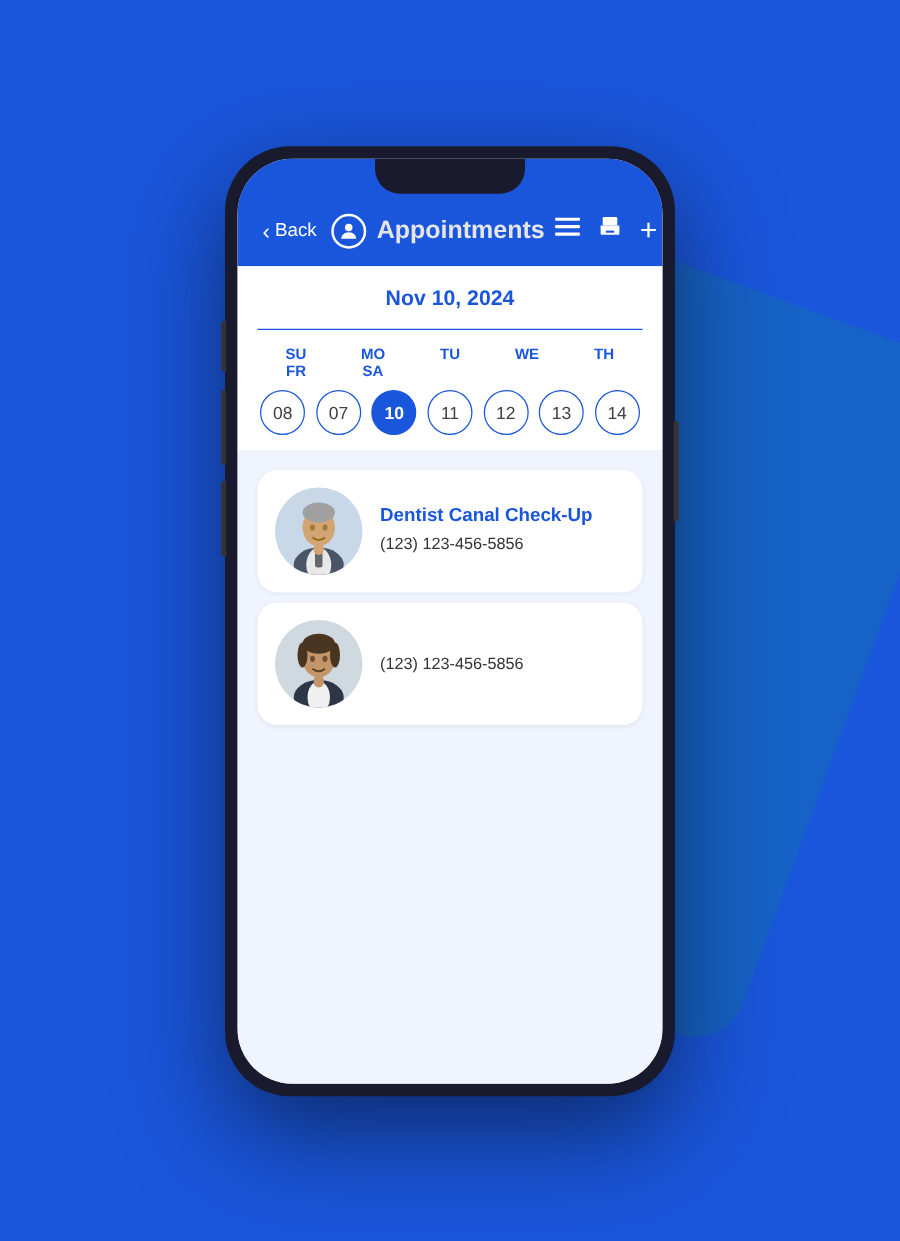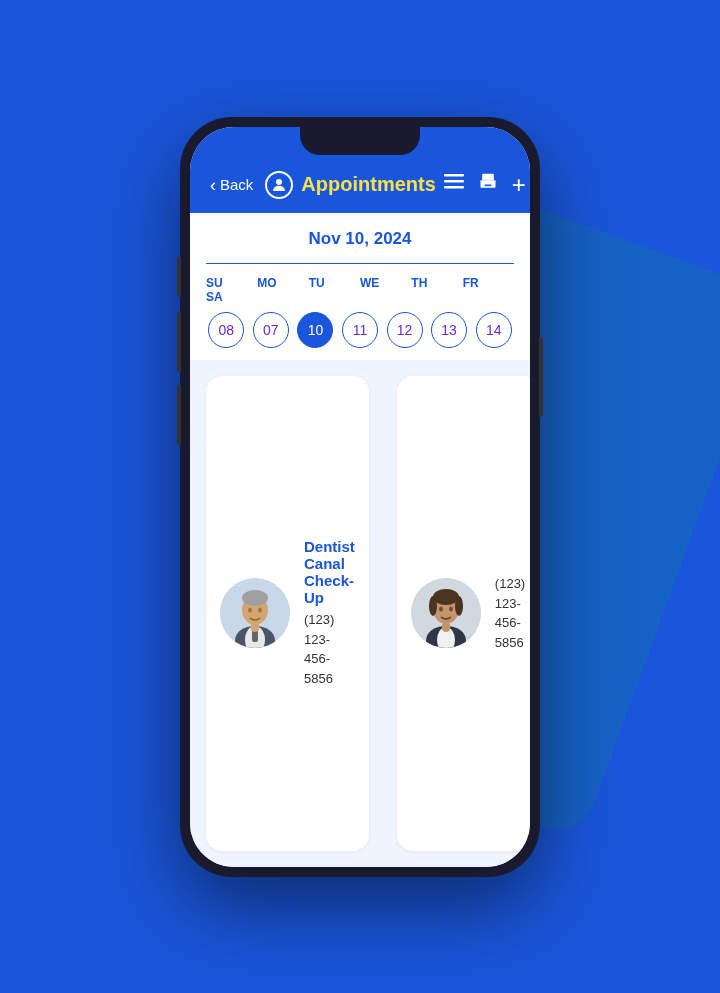--- a/index.html
+++ b/index.html
@@ -152,7 +152,7 @@
     }
 
     .header-title {
-      color: #fde047;
+      color: #e5e5e5;
       font-size: 20px;
       font-weight: 700;
     }

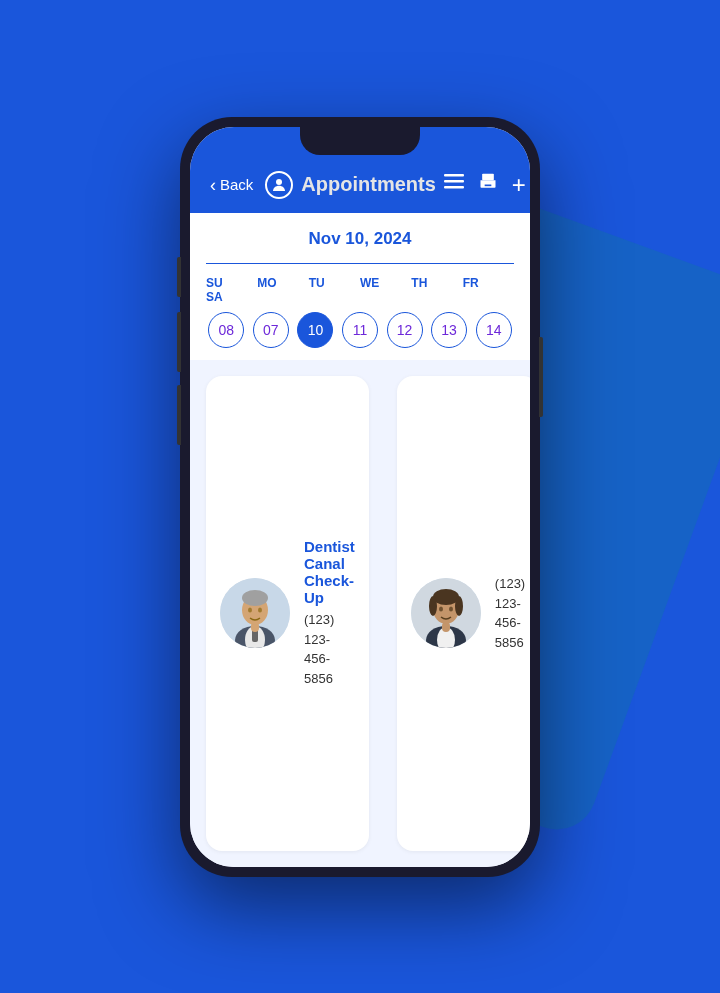--- a/index.html
+++ b/index.html
@@ -192,8 +192,8 @@
 
     .calendar-weekdays {
       display: grid;
-      grid-template-columns: repeat(6, 1fr);
-      text-align: left;
+      grid-template-columns: repeat(5, 1fr);
+      text-align: center;
       margin-bottom: 8px;
     }
 

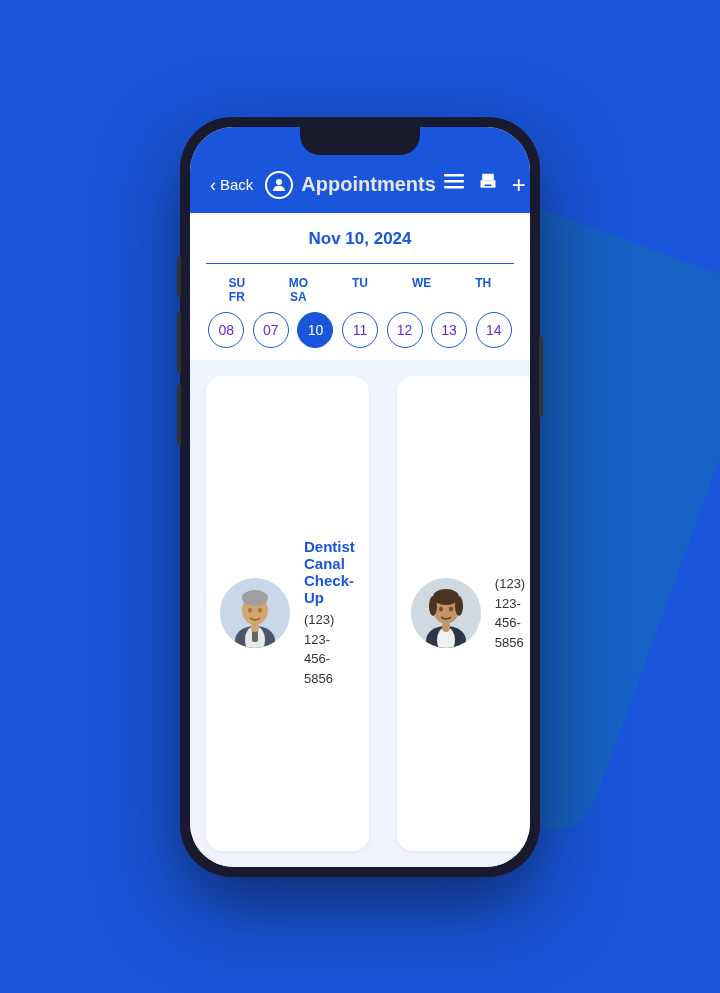--- a/index.html
+++ b/index.html
@@ -221,7 +221,7 @@
       margin: 0 auto;
       font-size: 14px;
       font-weight: 500;
-      color: #6d28d9;
+      color: #404040;
       cursor: pointer;
     }
 

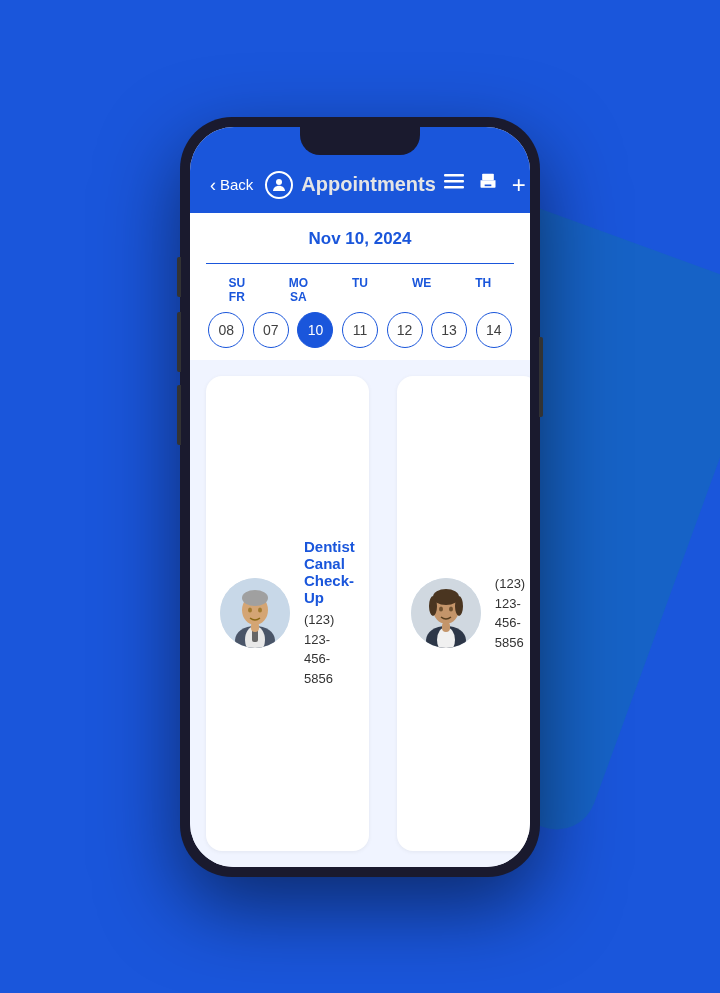--- a/index.html
+++ b/index.html
@@ -228,6 +228,7 @@
     .date-circle.selected {
       background: #1a56db;
       color: white;
+      font-weight: bold;
     }
 
     

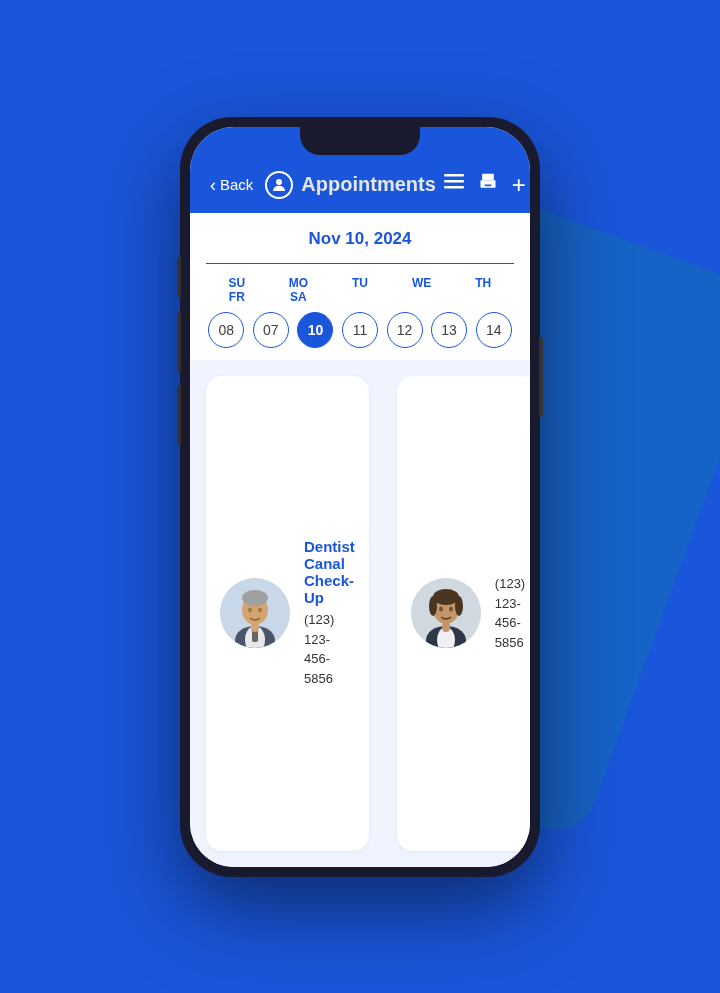--- a/index.html
+++ b/index.html
@@ -237,8 +237,8 @@
       background: #f0f4ff;
       padding: 16px 16px;
       display: flex;
-      flex-direction: row;
-      gap: 28px;
+      flex-direction: column;
+      gap: 8px;
       overflow-y: auto;
     }
 

